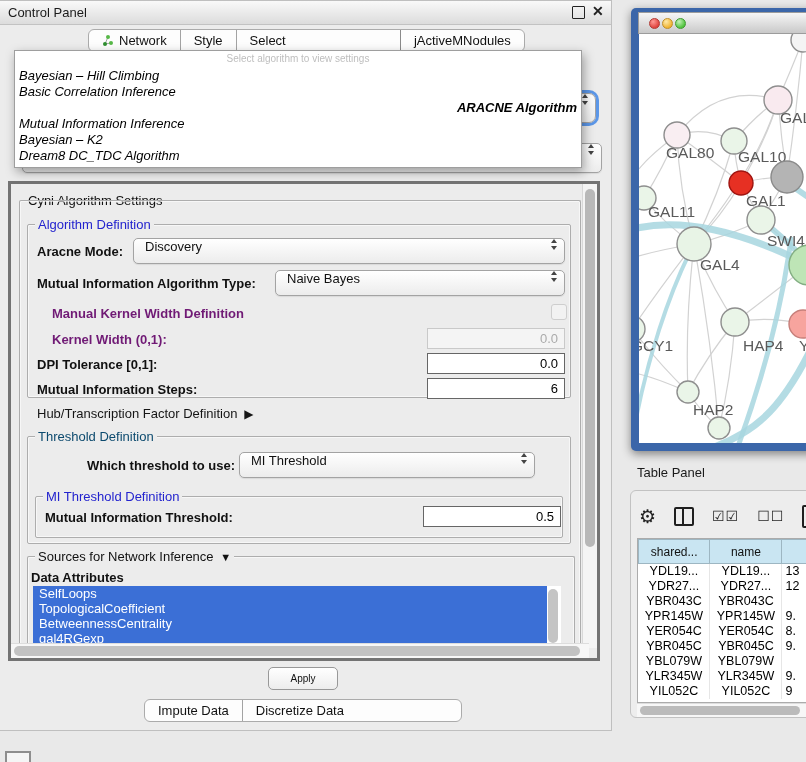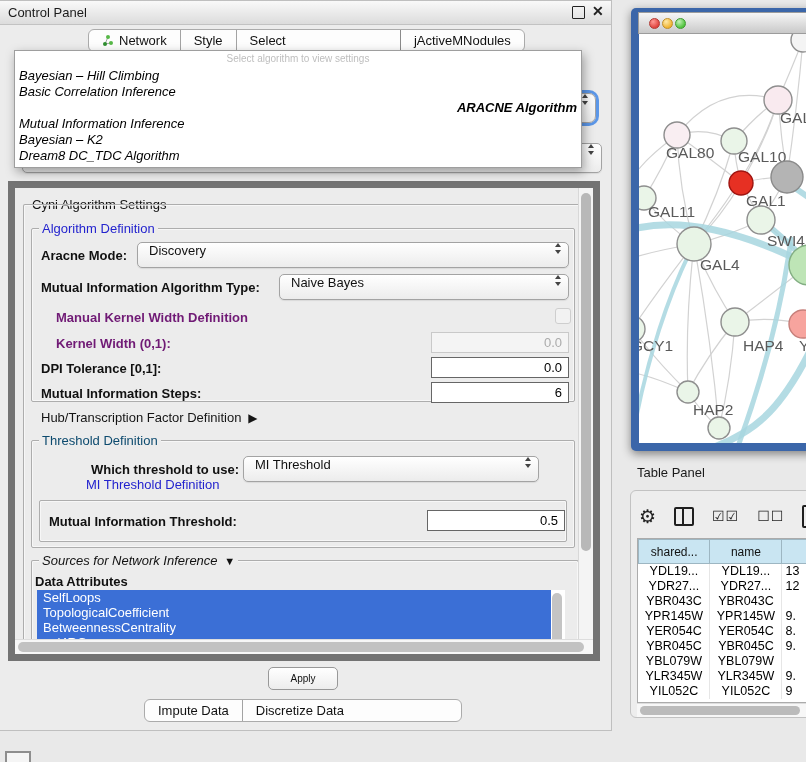--- a/index.html
+++ b/index.html
@@ -58,7 +58,7 @@
   .blue{color:#2323CE;} .green{color:#0c4a6e;}
 
   
-  #settings-pane{left:8px;top:180px;width:592px;height:480px;border:7px solid #737373;
+  #settings-pane{left:8px;top:180px;width:592px;height:480px;border:3px solid #737373;
     background:#ECECEC;box-sizing:border-box;}
   .vtrack{background:#F4F4F4;border-left:1px solid #D8D8D8;}
   .thumb{background:#B8B8B8;border-radius:7px;}

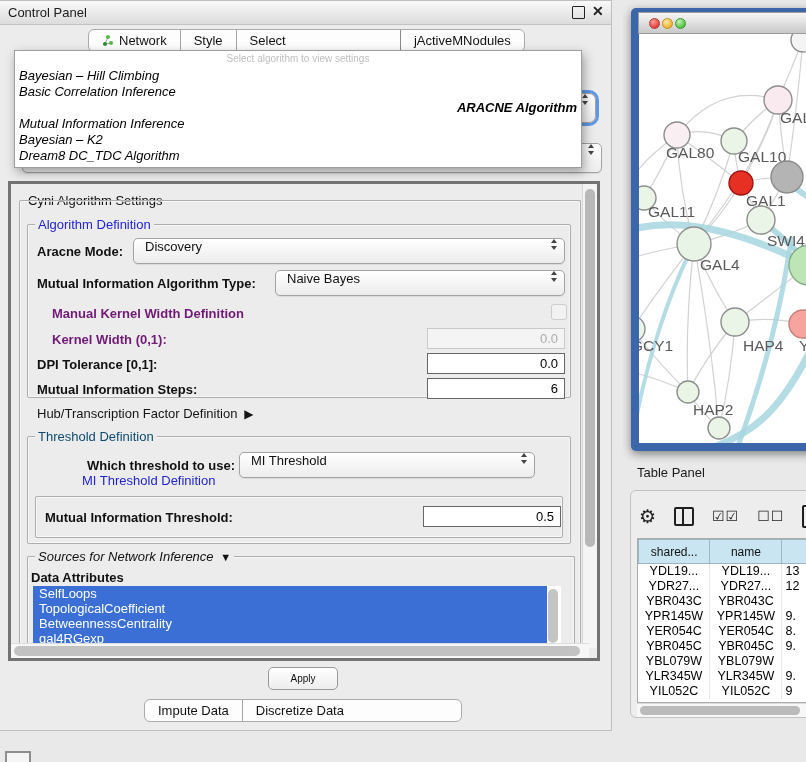--- a/index.html
+++ b/index.html
@@ -222,7 +222,7 @@
       </div>
 
       <div class="abs group" style="left:24px;top:312px;width:526px;height:40px;"></div>
-      <span class="gtitle blue" style="left:32px;top:289px;margin-left:36px;">MI Threshold Definition</span>
+      <span class="gtitle blue" style="left:32px;top:305px;">MI Threshold Definition</span>
 
       <span class="abs lbl" style="left:34px;top:326px;">Mutual Information Threshold:</span>
       <input class="abs tf" style="left: 412px; top: 322px; width: 138px; height: 21px;" value="0.5">

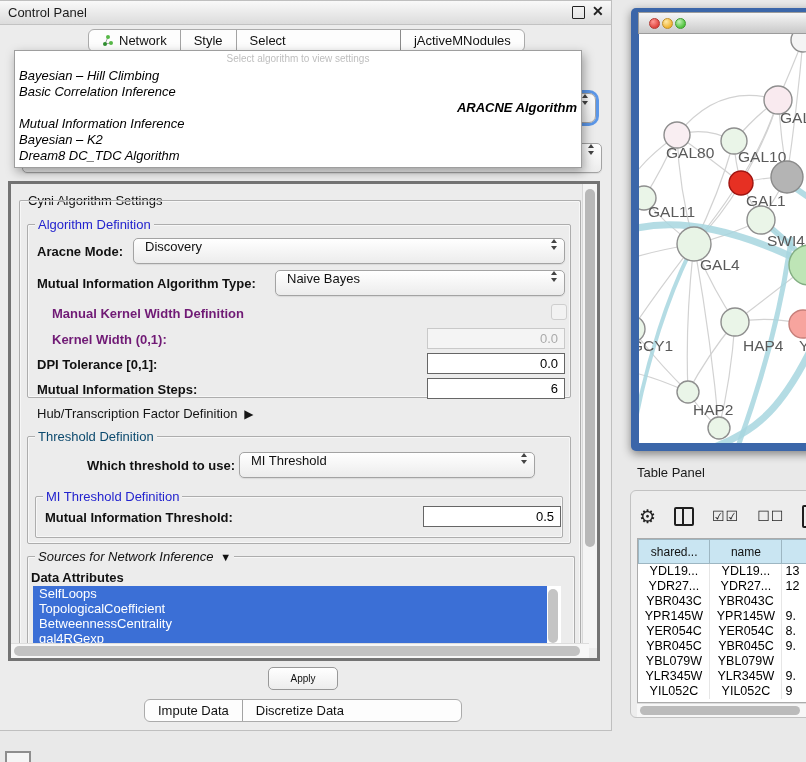--- a/index.html
+++ b/index.html
@@ -228,7 +228,7 @@
       <input class="abs tf" style="left: 412px; top: 322px; width: 138px; height: 21px;" value="0.5">
 
       <div class="abs group" style="left:16px;top:372px;width:546px;height:90px;border-bottom:none;"></div>
-      <span class="gtitle" style="left:24px;top:365px;color:#111;font-style:italic;">
+      <span class="gtitle" style="left:24px;top:365px;color:#111;">
         <span>Sources for Network Inference</span>
         <span style="font-size:11px;">&nbsp;▼</span>
       </span>

